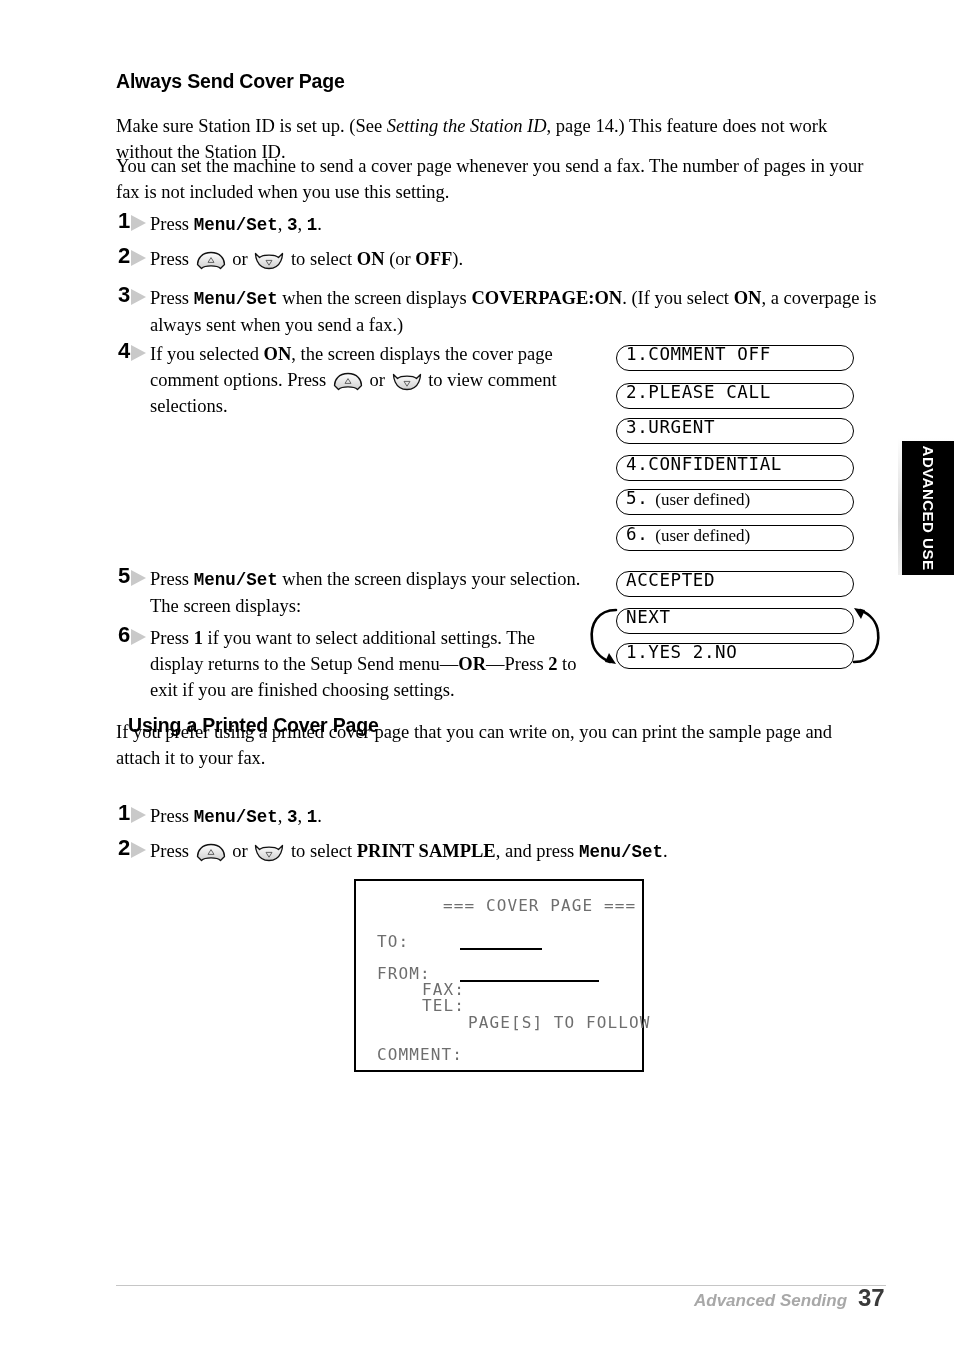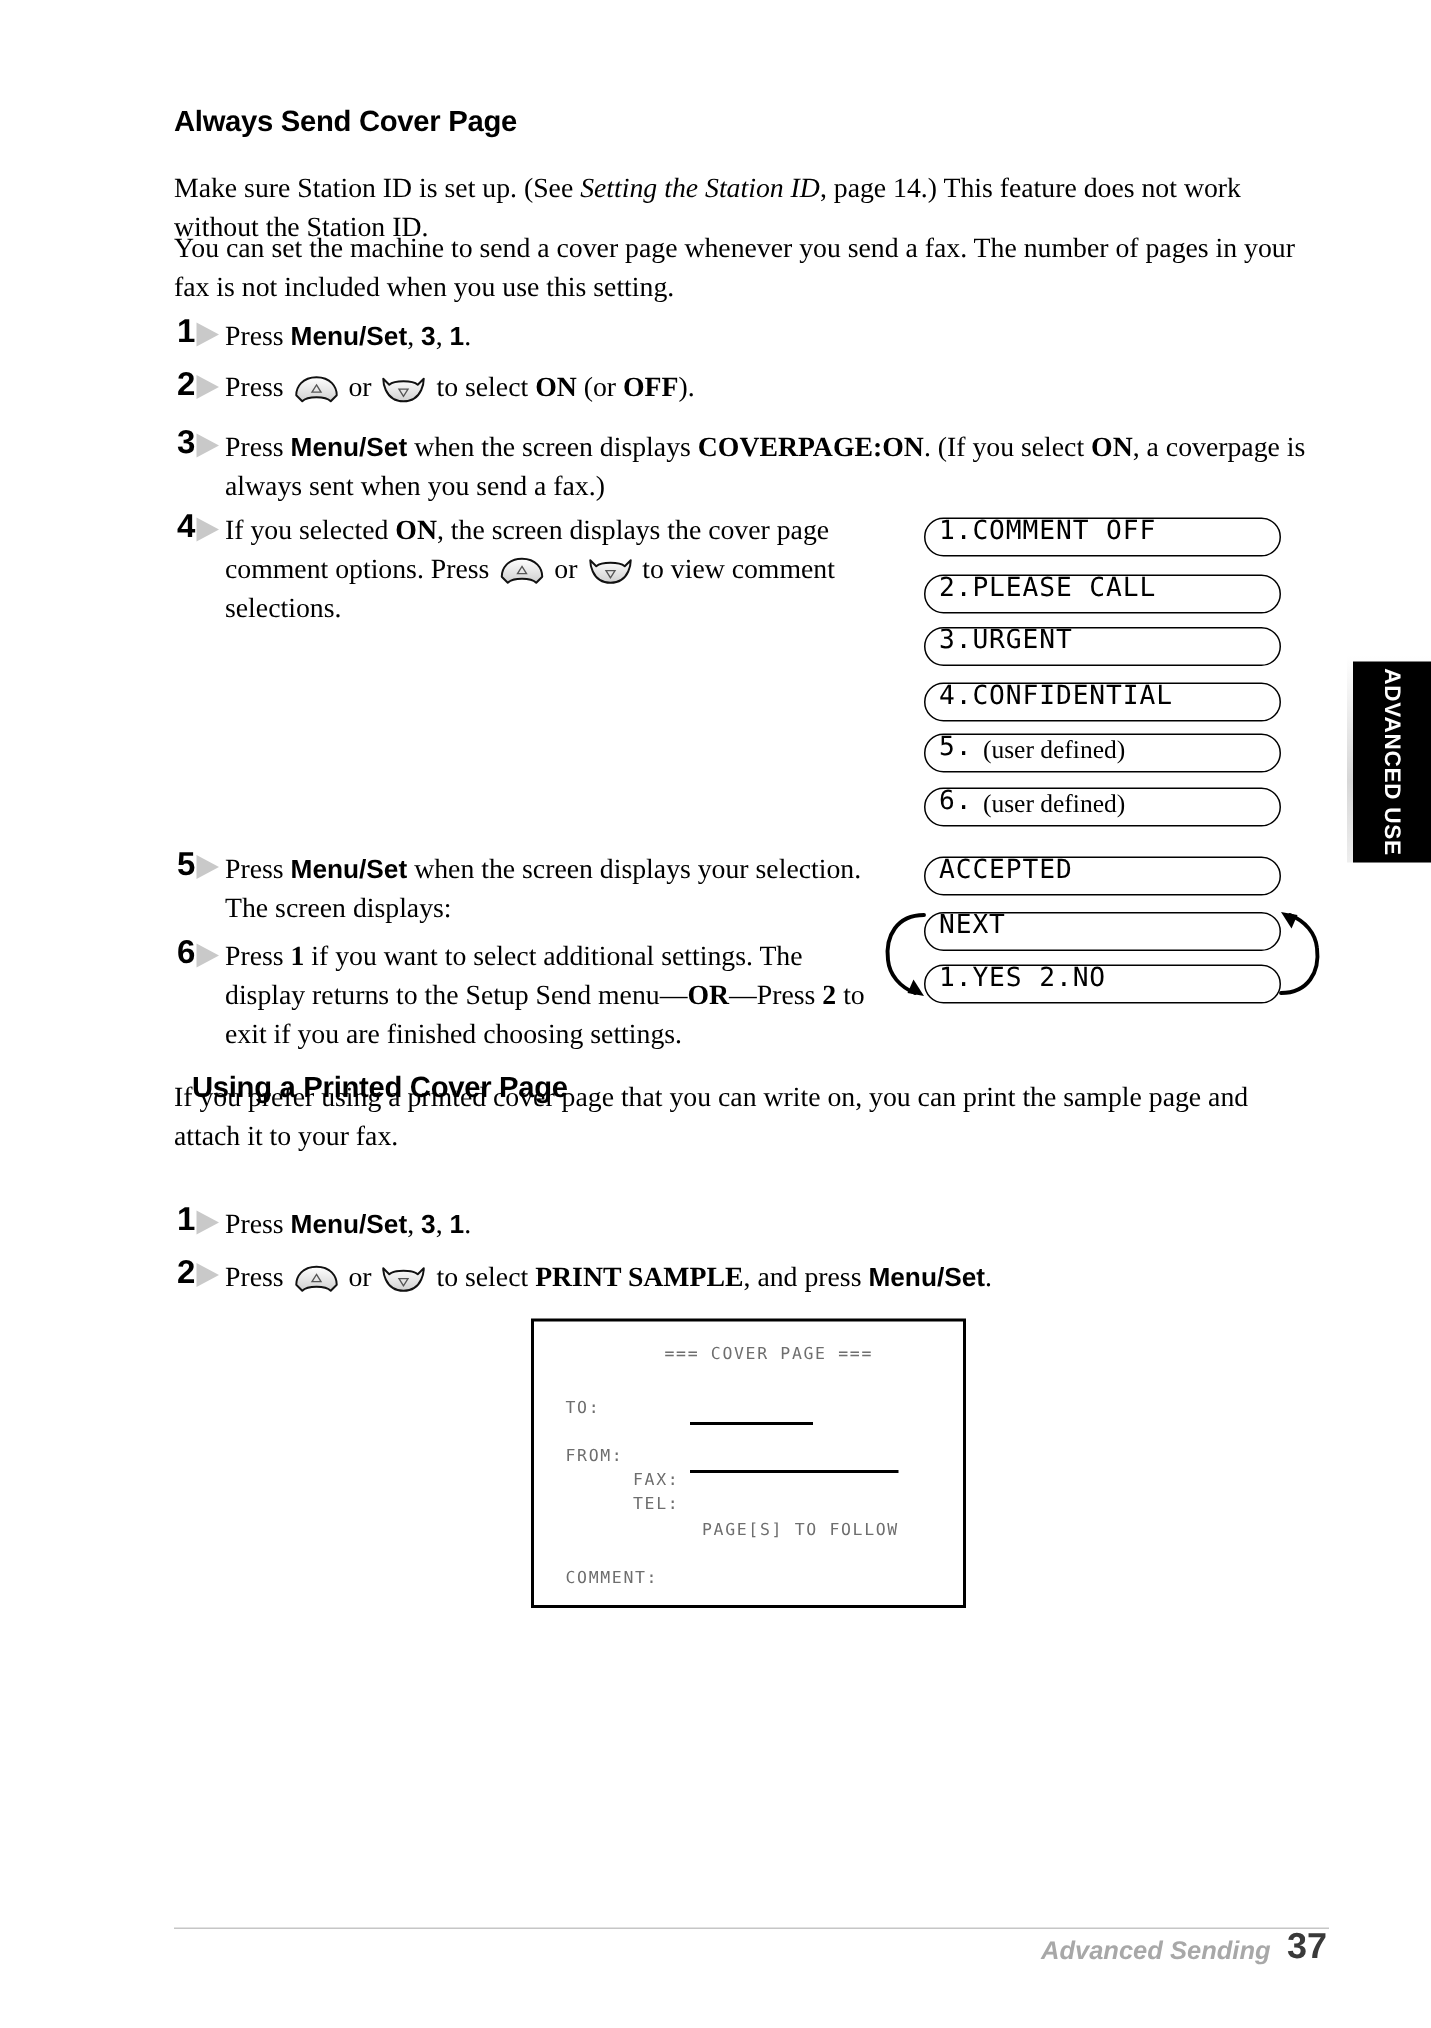--- a/index.html
+++ b/index.html
@@ -33,7 +33,7 @@
   }
   .para i { font-style:italic; }
   .b  { font-weight:bold; }
-  .bs { font-family:Liberation Sans, sans-serif; font-weight:bold; font-size:17.5px; }
+  .bs { font-family:Liberation Mono, monospace; font-weight:bold; font-size:17.5px; }
 
   
   .step { position:absolute; }

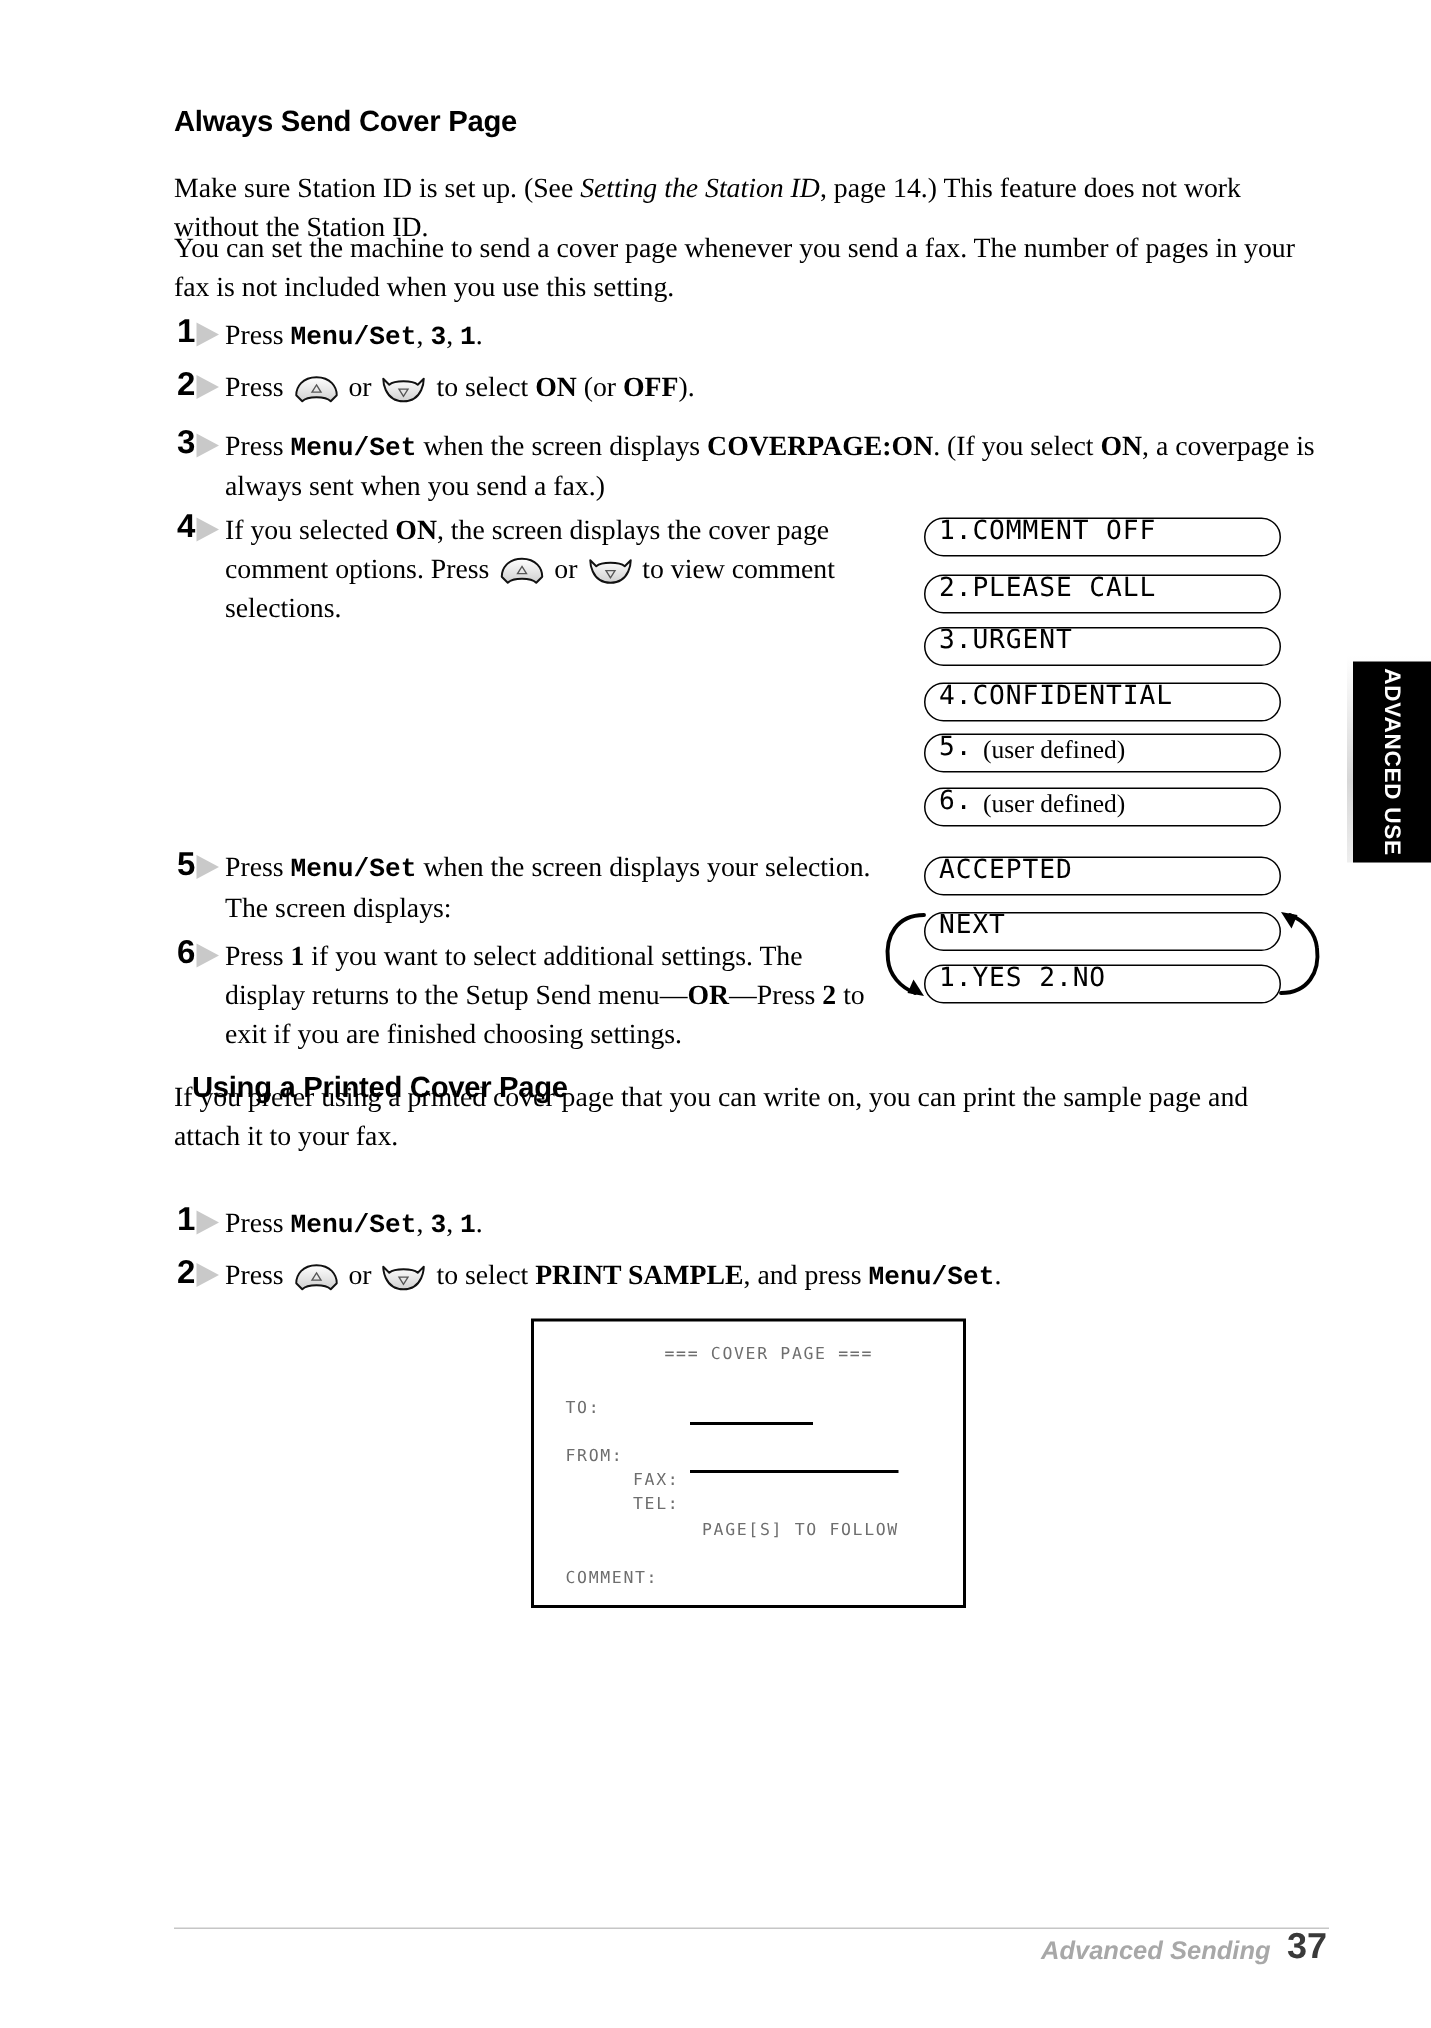--- a/index.html
+++ b/index.html
@@ -114,7 +114,7 @@
   .cover-txt {
     position:absolute;
     font-family:"DejaVu Sans Mono","Liberation Mono",monospace;
-    font-size:11px;
+    font-size:16px;
     letter-spacing:1.1px;
     color:#6e6e6e;
     white-space:pre;

